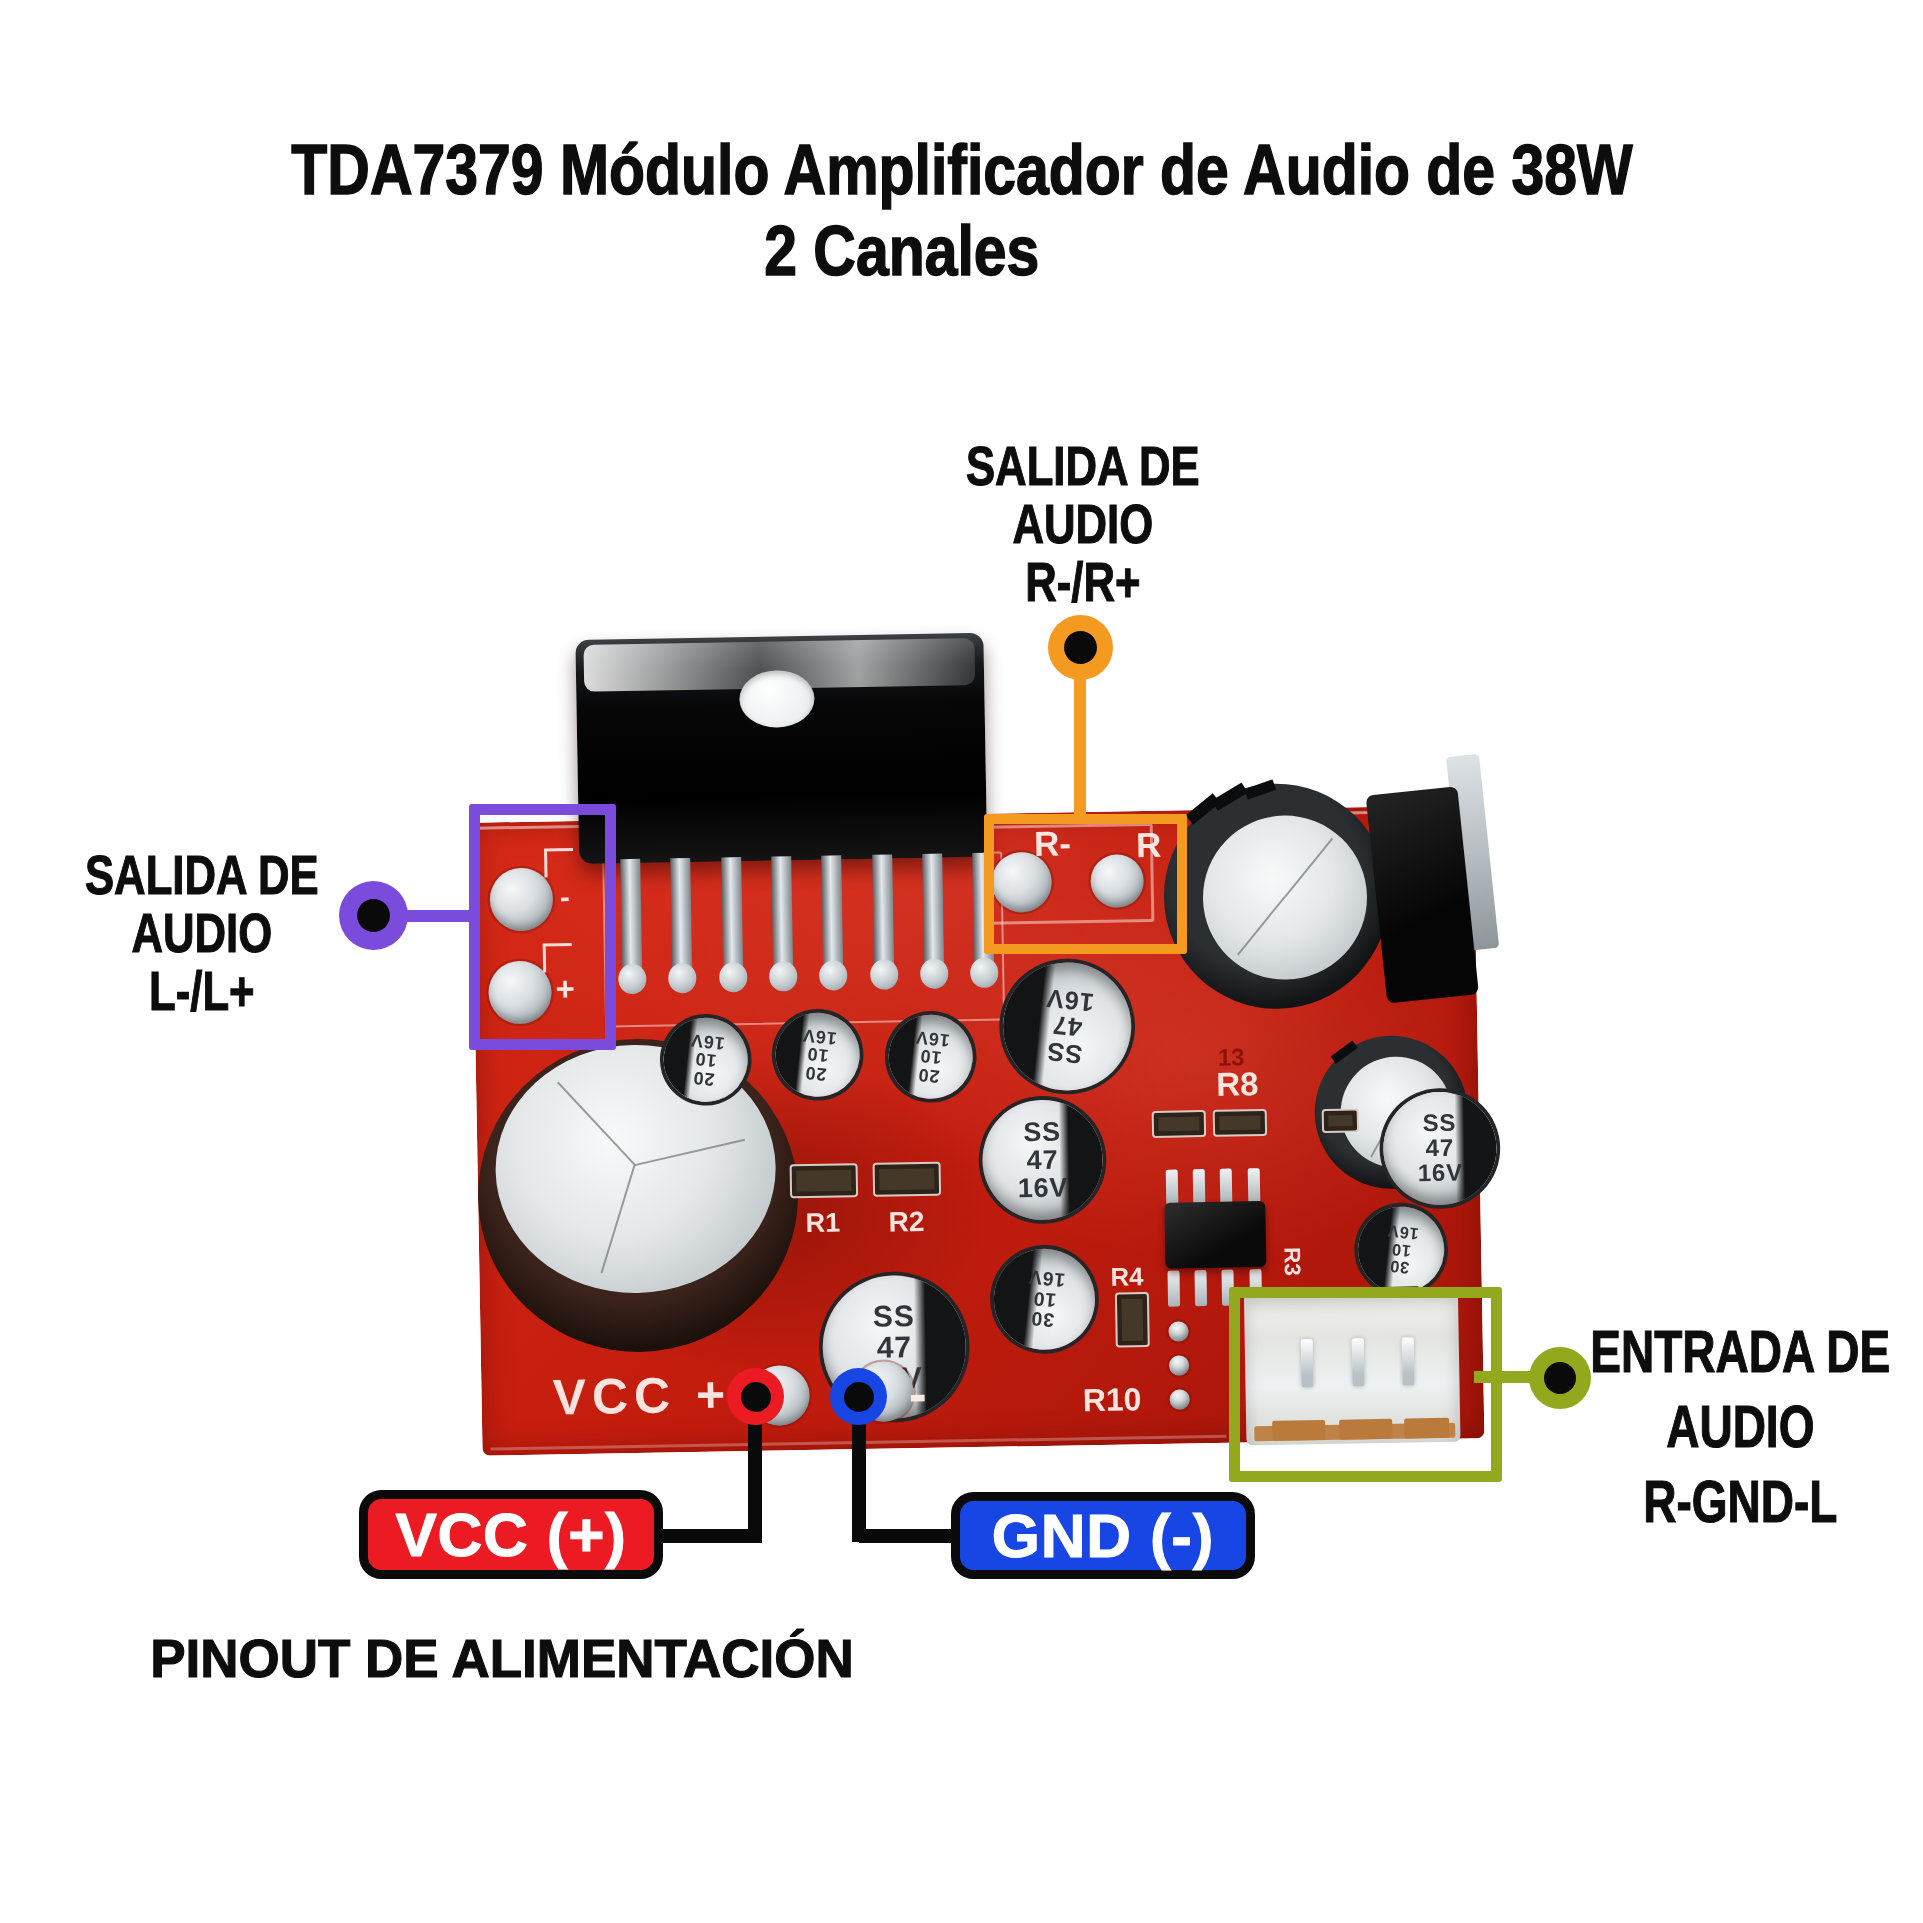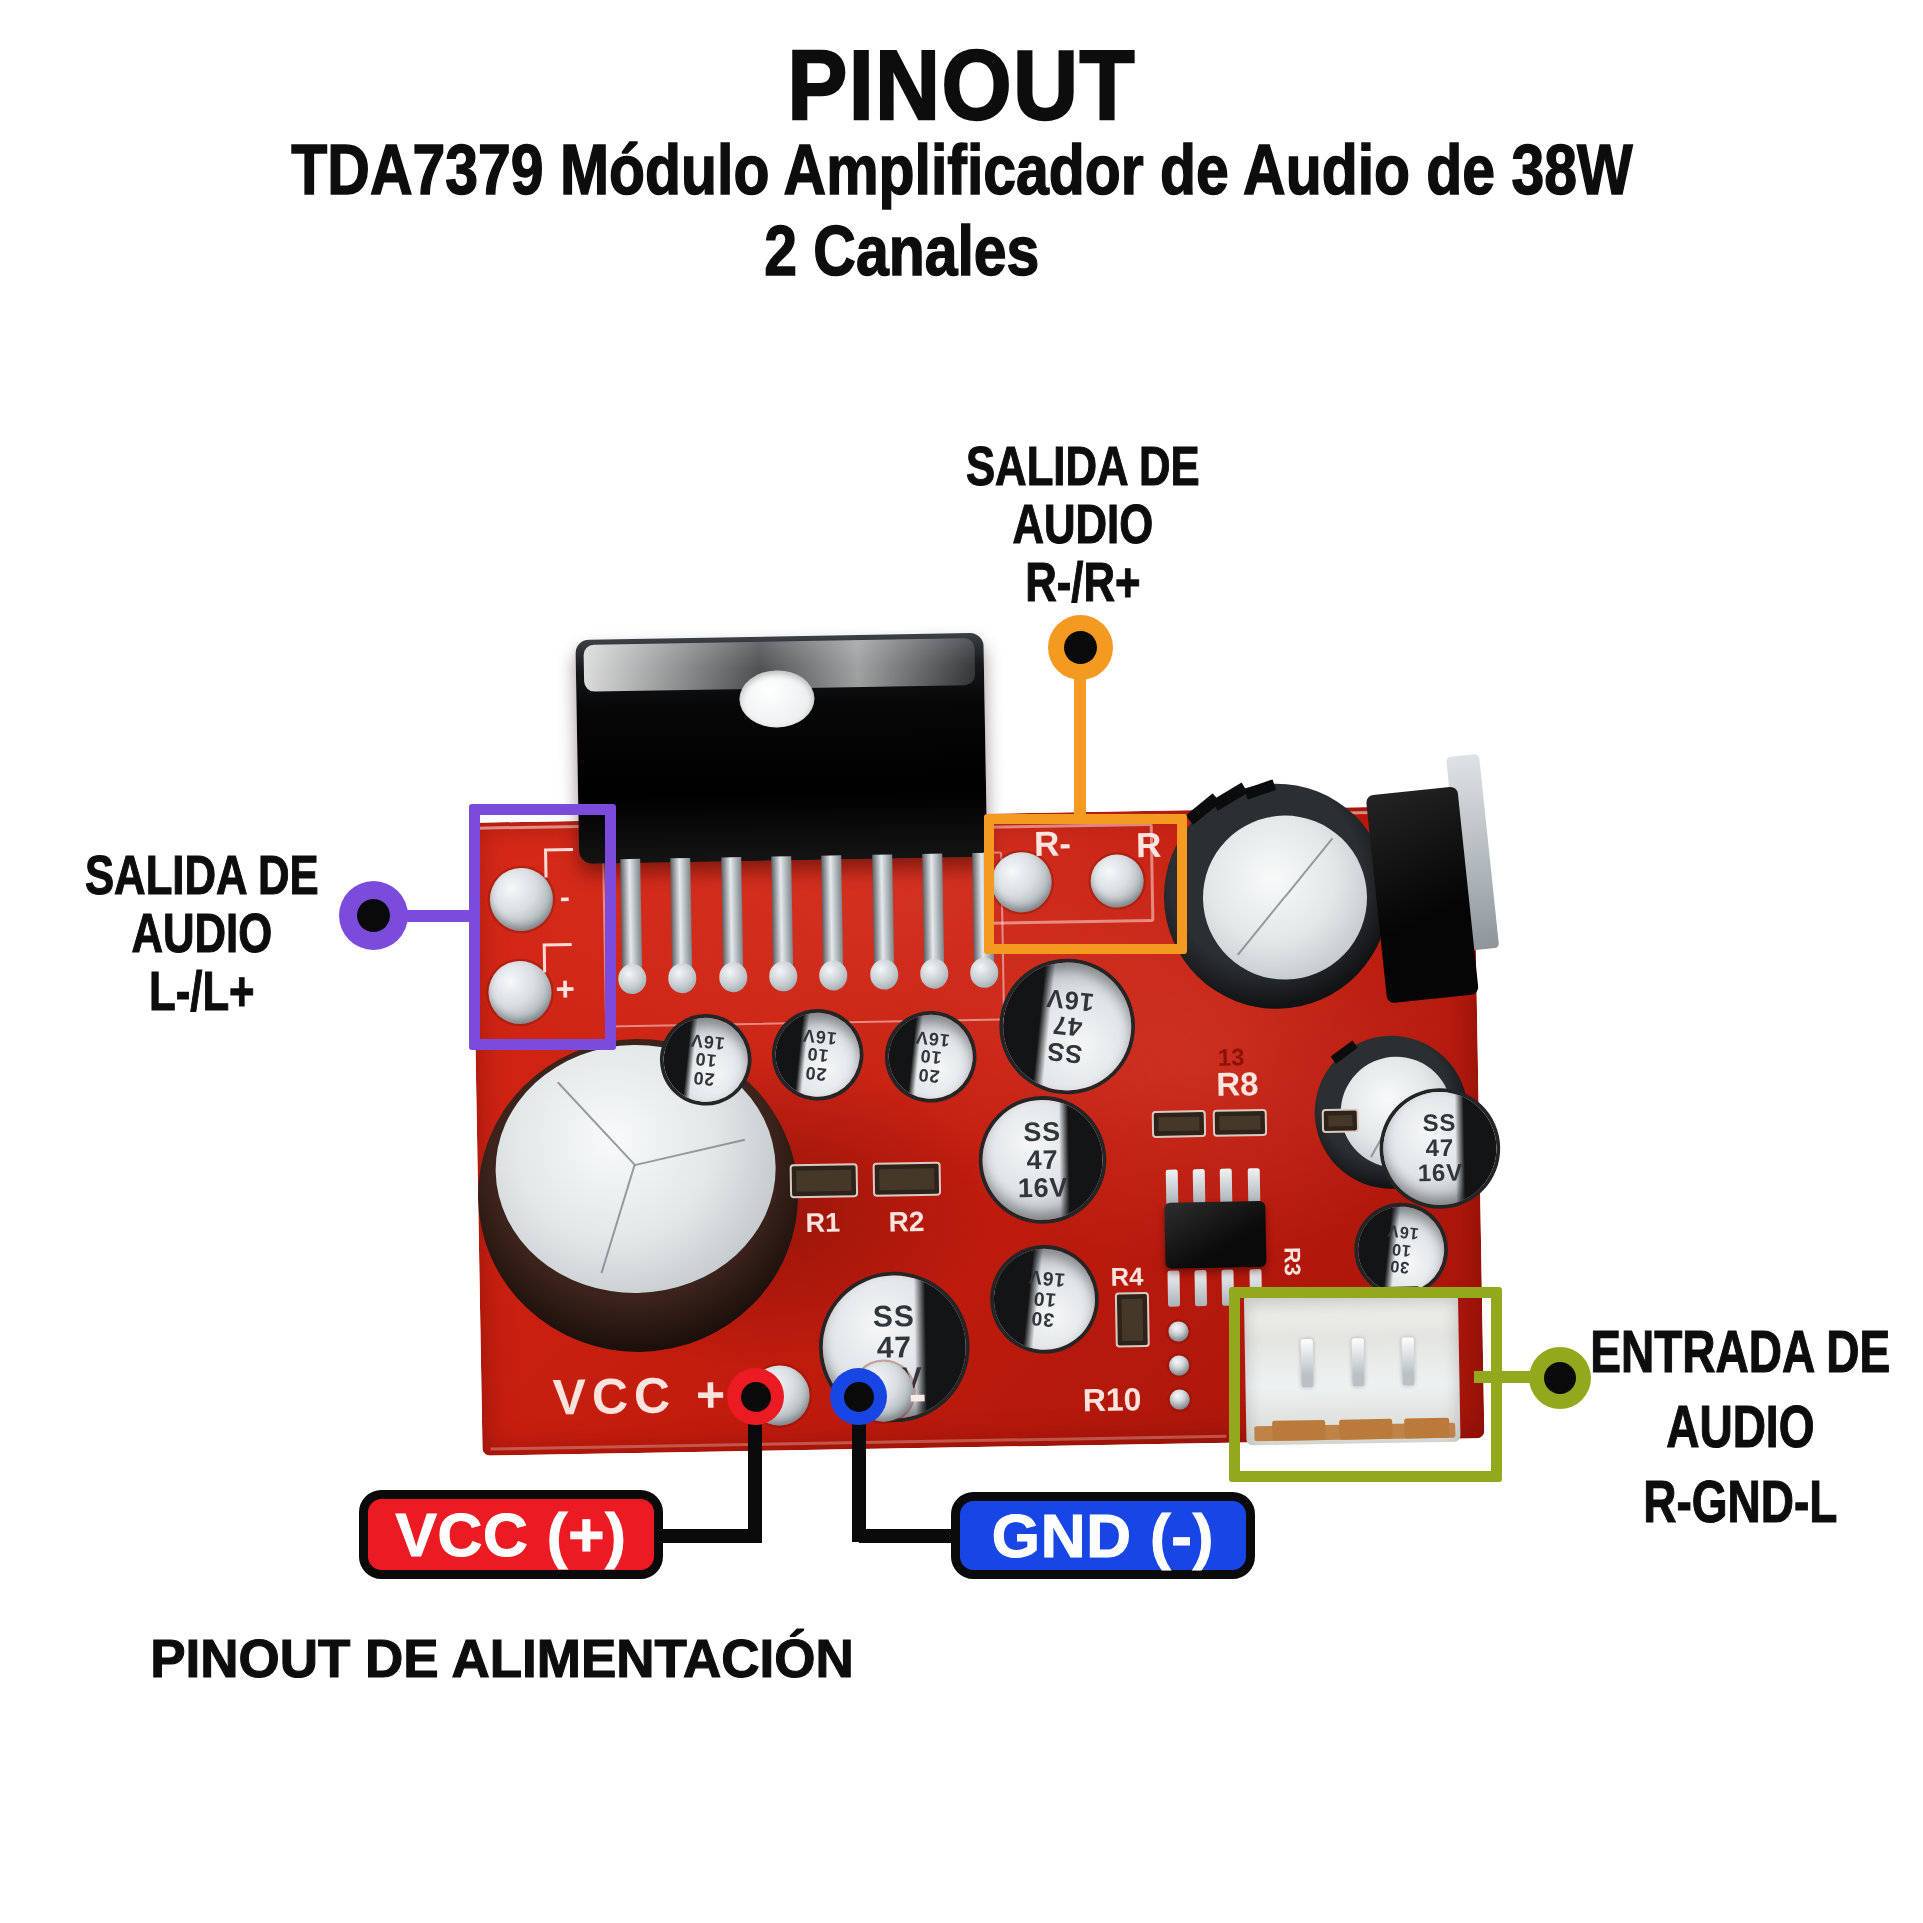--- a/index.html
+++ b/index.html
@@ -96,9 +96,6 @@
 
 <div id="page">
 
-  <div class="abs ctr hvy" id="title">
-    <span class="squeeze" style="transform:scaleX(.92)">PINOUT</span>
-  </div>
   <div class="abs ctr hvy" id="subtitle1">
     <span class="squeeze">TDA7379 Módulo Amplificador de Audio de 38W</span>
   </div>

